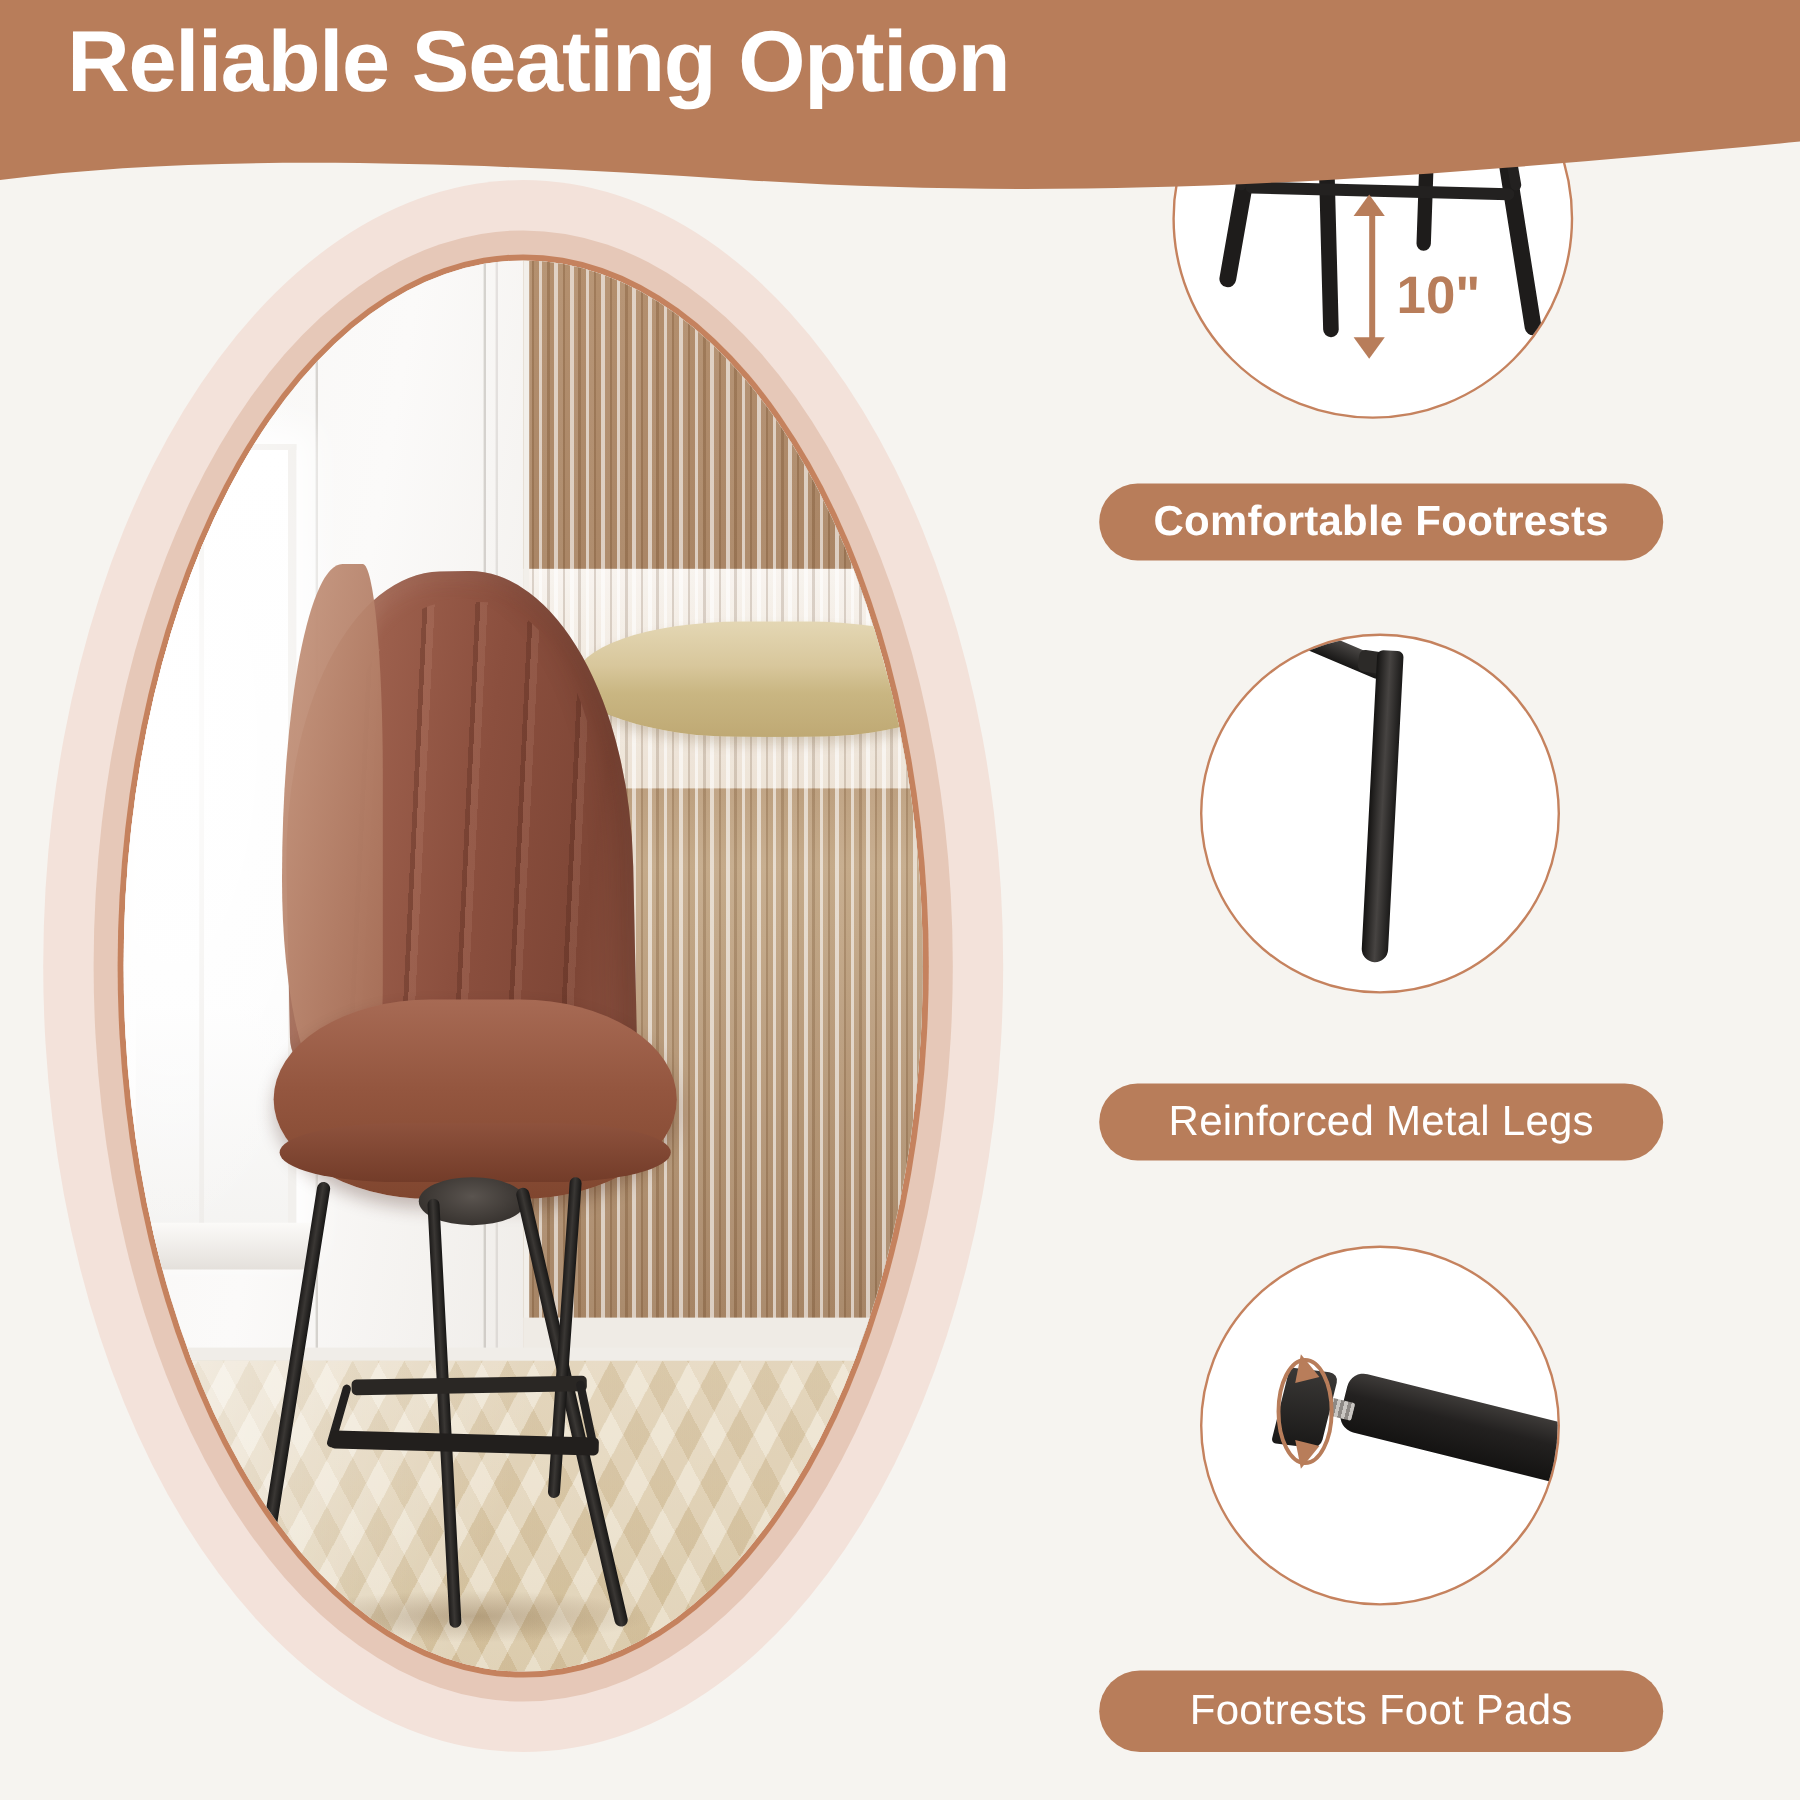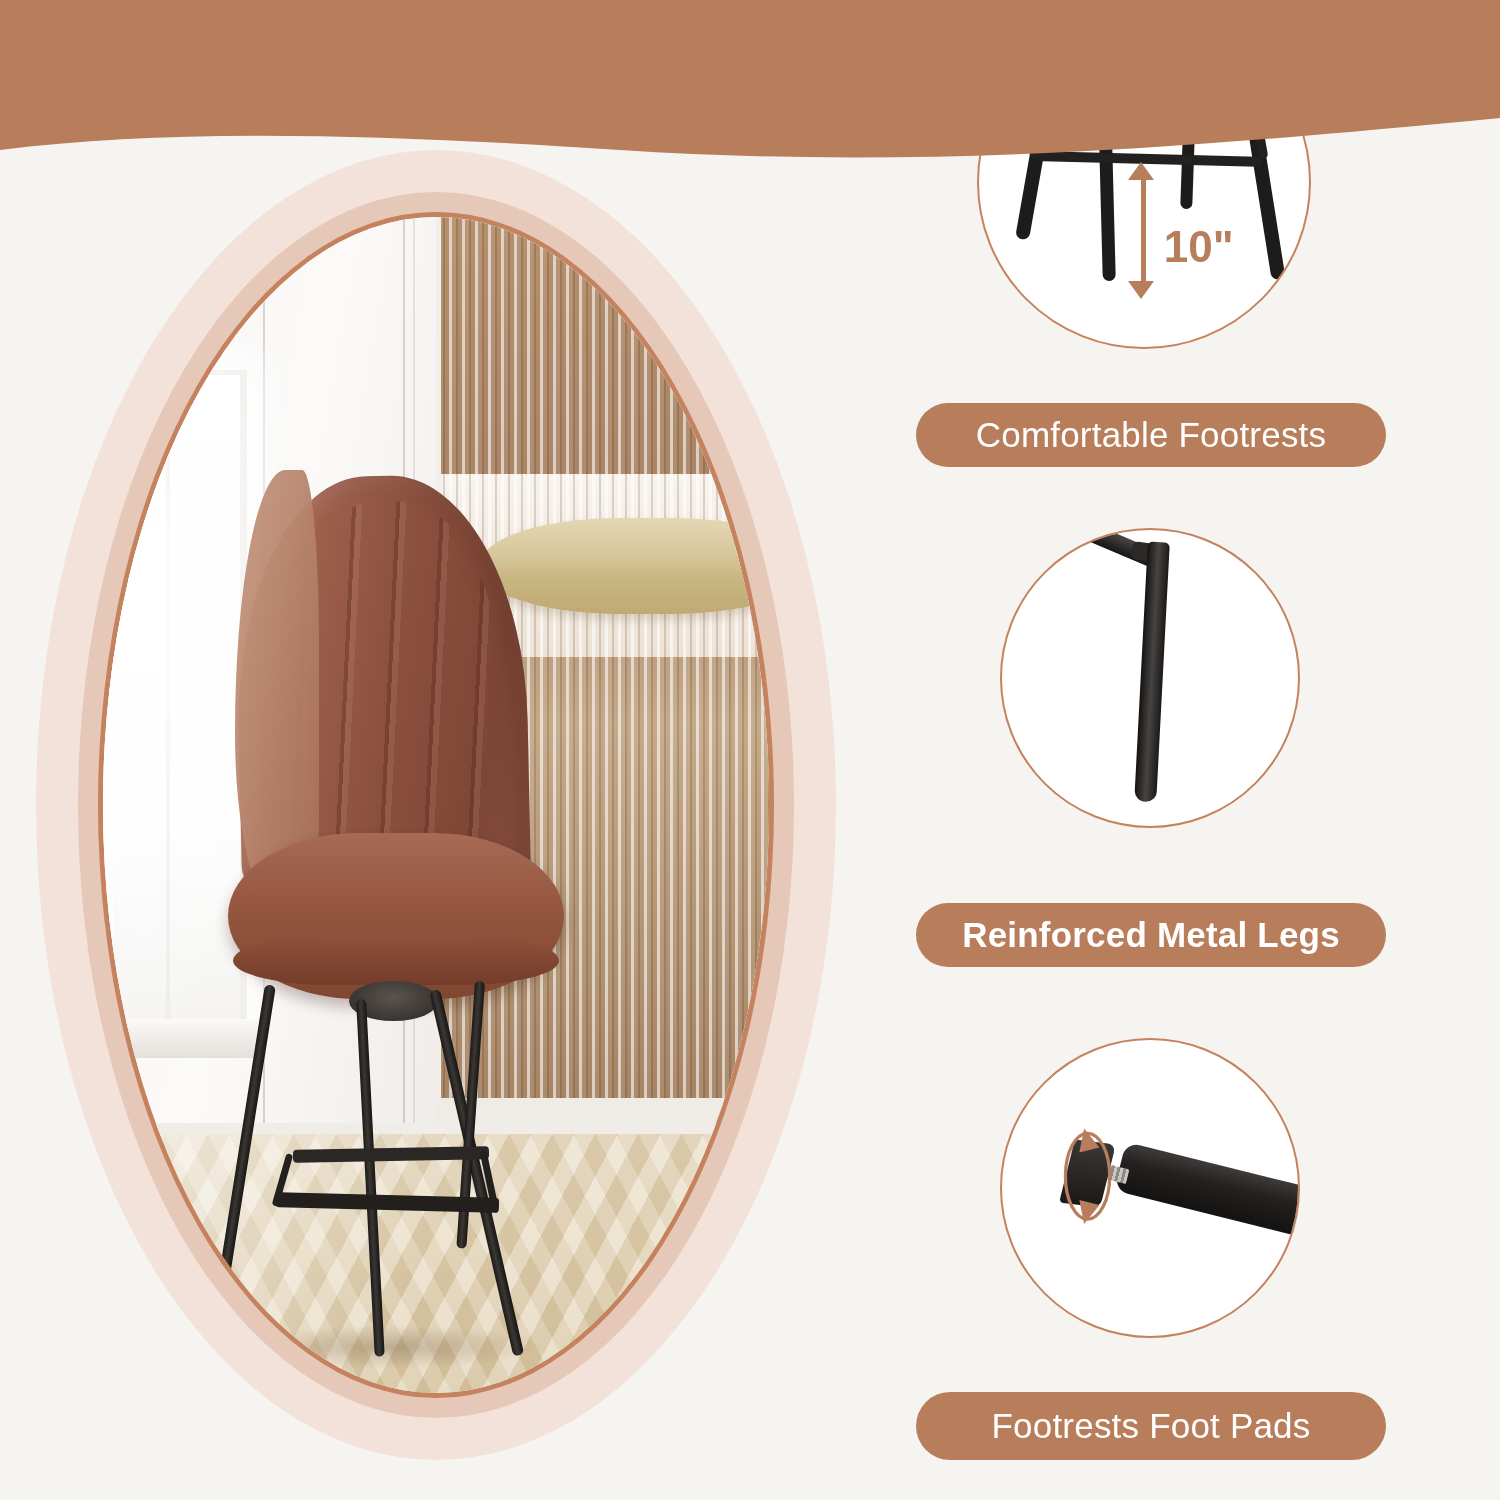--- a/index.html
+++ b/index.html
@@ -234,6 +234,7 @@
       <path d="M0,0 L1500,0 L1500,118 C1150,152 900,168 620,150 C380,134 170,128 0,150 Z" fill="#B87D5A"></path>
     </svg>
   </div>
+  <div class="header-title">Reliable Seating Option</div>
 
   <div class="oval-wrap">
     <div class="oval-halo"></div>

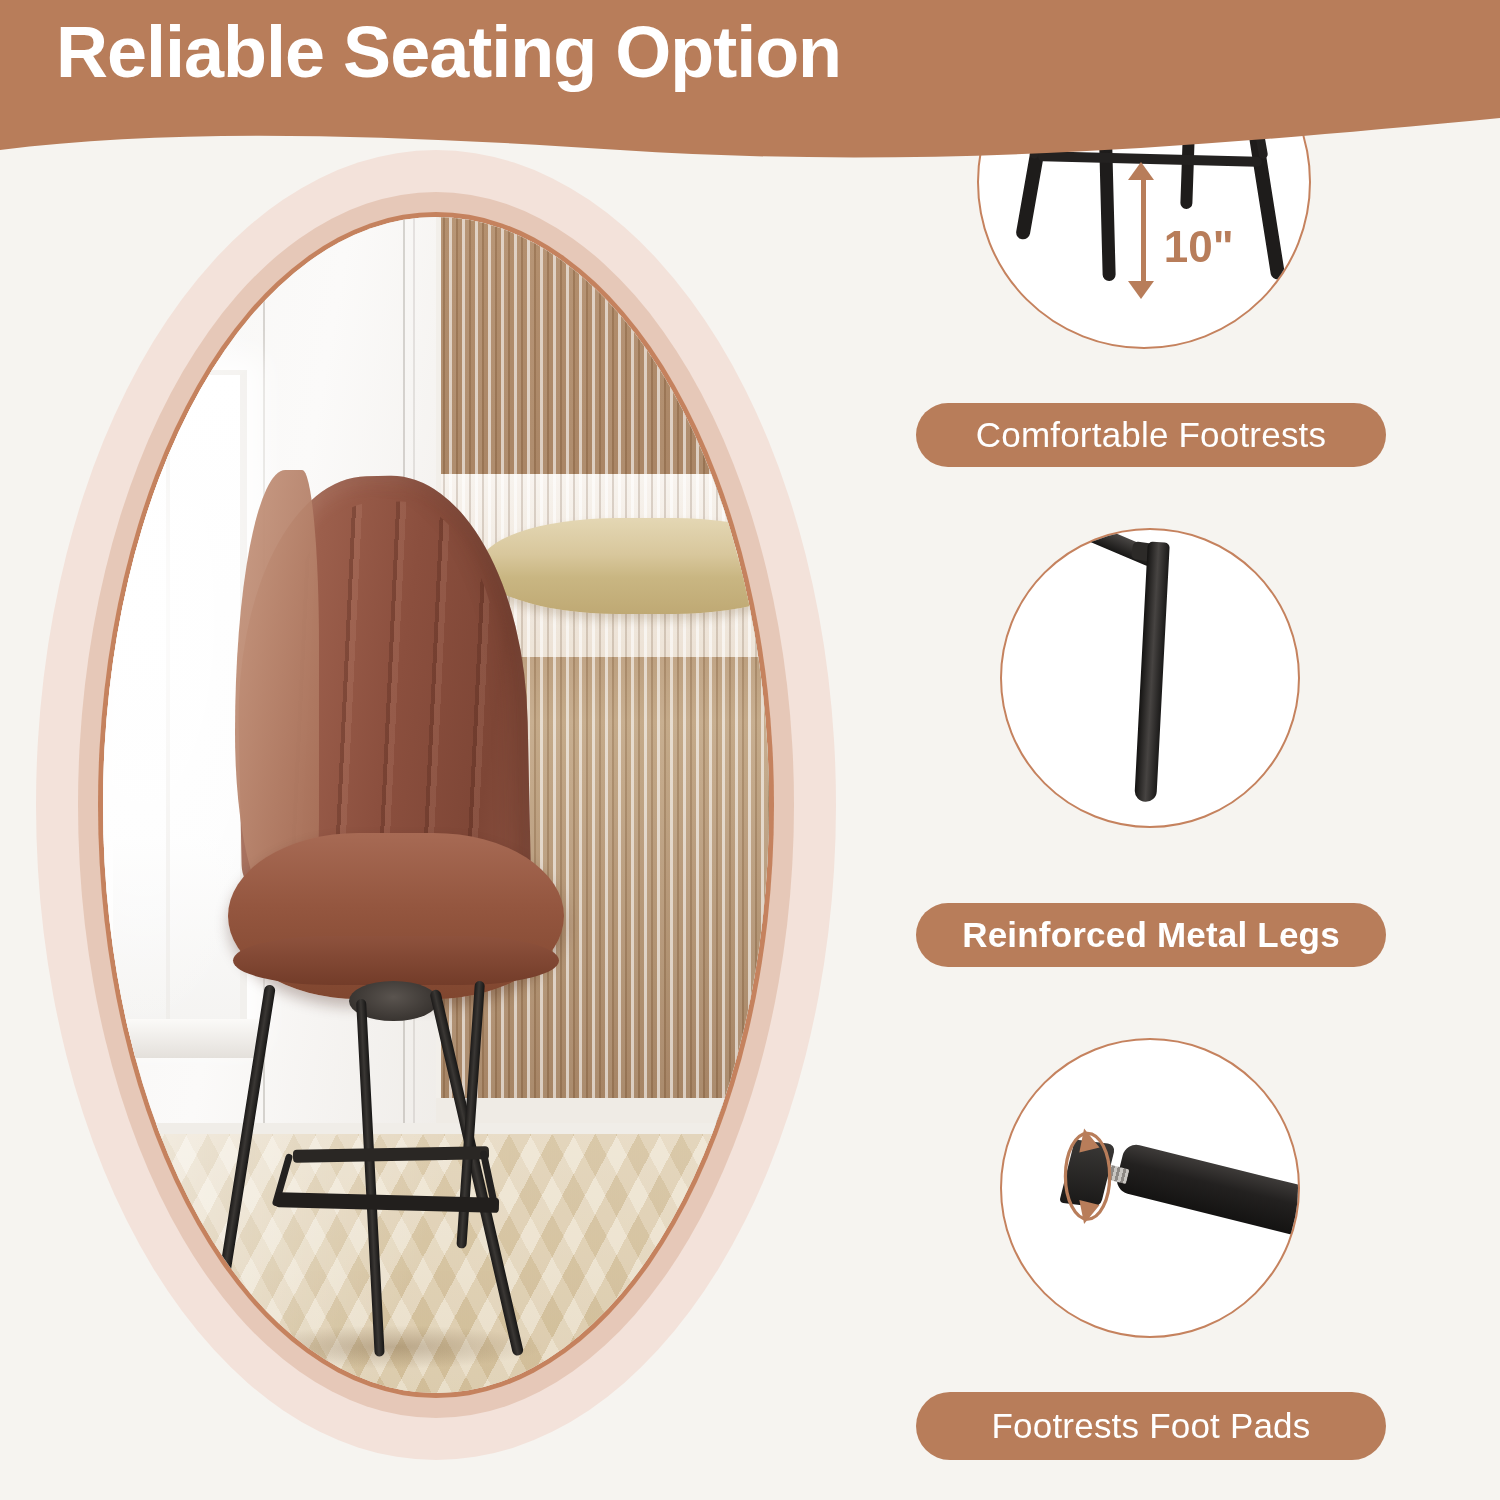--- a/index.html
+++ b/index.html
@@ -310,7 +310,7 @@
       <div class="arrow-head arrow-down" style="left:45.3%;top:80%;"></div>
       <div class="dim-label" style="left:56%;top:62%;">10"</div>
     </div>
-    <div class="pill" style="left:916px;top:403px;width:470px;height:64px;z-index:5;">Comfortable Footrests</div>
+    <div class="pill" style="left:916px;top:403px;width:470px;height:64px;z-index:5;font-weight:bold;">Comfortable Footrests</div>
   </div>
 
   <div class="feature">

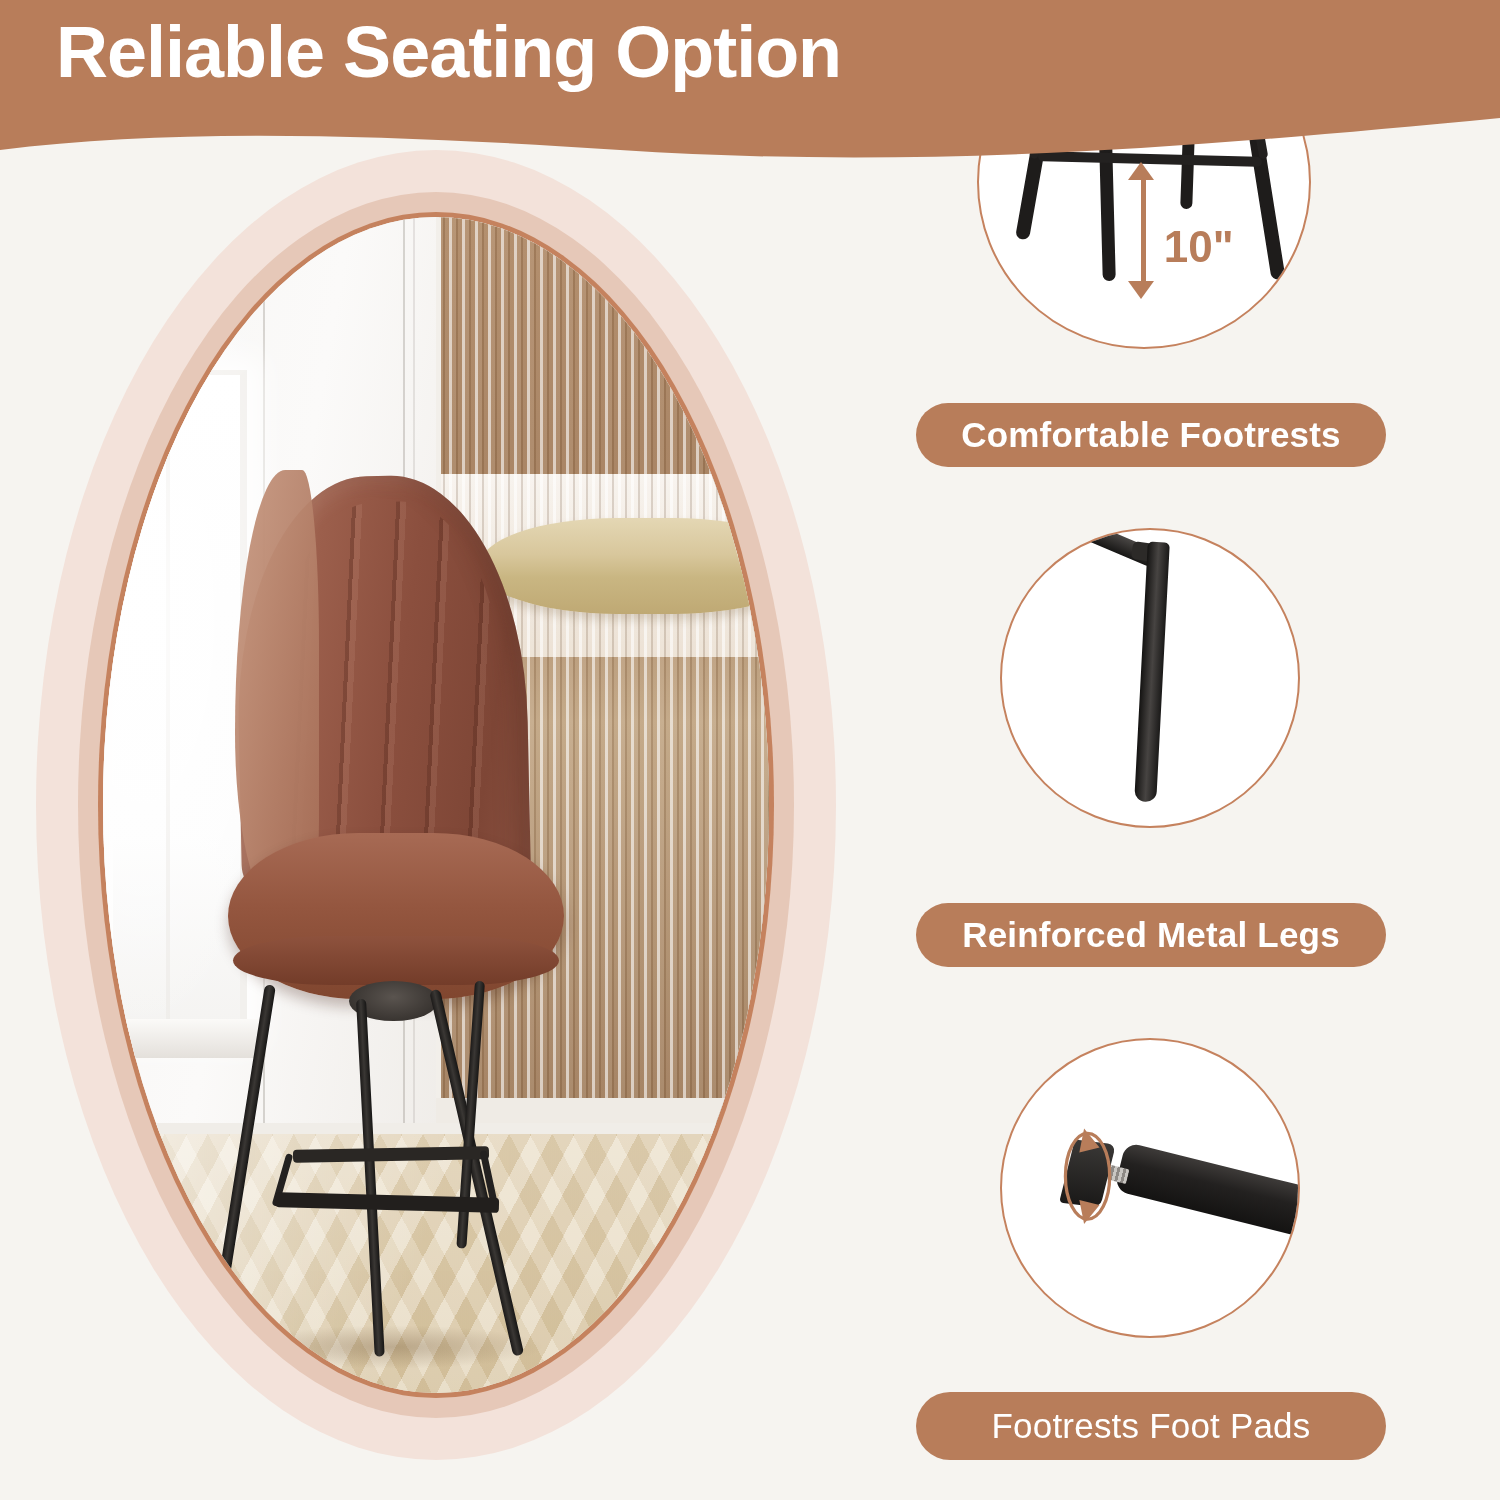--- a/index.html
+++ b/index.html
@@ -319,7 +319,7 @@
       <div class="c2-joint"></div>
       <div class="c2-leg"></div>
     </div>
-    <div class="pill" style="left:916px;top:903px;width:470px;height:64px;z-index:5;font-weight:bold;">Reinforced Metal Legs</div>
+    <div class="pill" style="left:916px;top:903px;width:470px;height:64px;z-index:5;">Reinforced Metal Legs</div>
   </div>
 
   <div class="feature">

